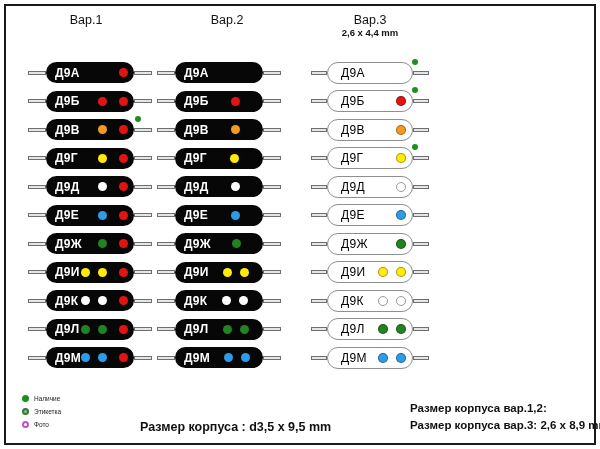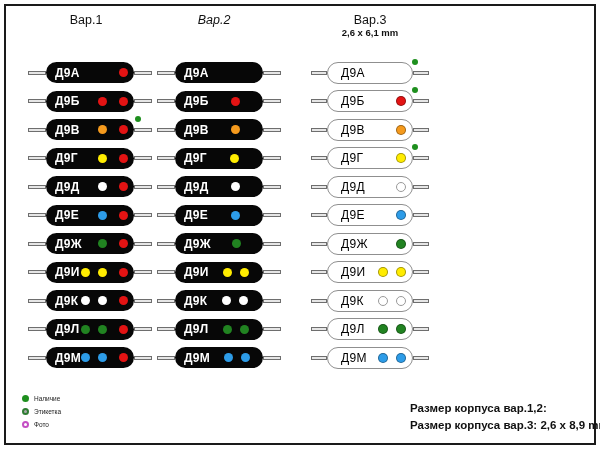--- a/index.html
+++ b/index.html
@@ -52,7 +52,7 @@
 
 
   <div class="col-header" style="left:86px;top:13px;">Вар.1</div>
-  <div class="col-header" style="left:214px;top:13px;font-style:italic;">Вар.2</div>
+  <div class="col-header" style="left:227px;top:13px;">Вар.2</div>
   <div class="col-header" style="left:370px;top:13px;">Вар.3</div>
   <div class="col-subtitle" style="left:370px;top:27px;">2,6 x 6,1 mm</div>
 

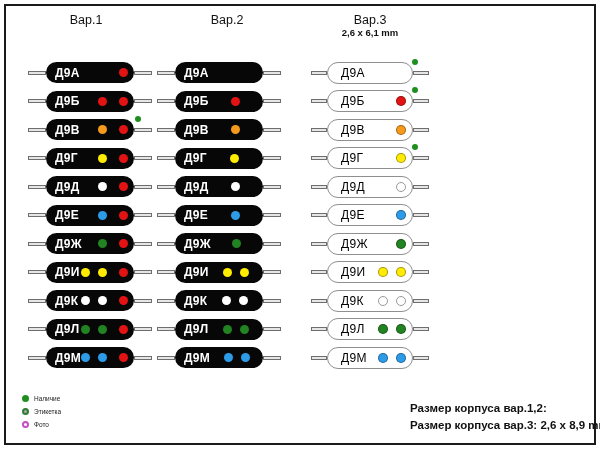--- a/index.html
+++ b/index.html
@@ -54,7 +54,7 @@
   <div class="col-header" style="left:86px;top:13px;">Вар.1</div>
   <div class="col-header" style="left:227px;top:13px;">Вар.2</div>
   <div class="col-header" style="left:370px;top:13px;">Вар.3</div>
-  <div class="col-subtitle" style="left:370px;top:27px;">2,6 x 6,1 mm</div>
+  <div class="col-subtitle" style="left:370px;top:27px;">2,6 x 4,4 mm</div>
 
   <div id="diodes">
       <div class="diode dark" style="left: 28px; top: 61.5px;">

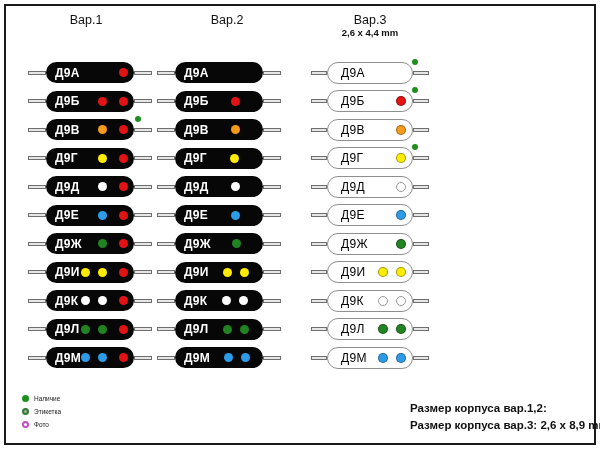--- a/index.html
+++ b/index.html
@@ -426,6 +426,7 @@
       </div>
     </div>
 
+  <div class="footer-center">Размер корпуса : d3,5 x 9,5 mm</div>
   <div class="footer-right">
     <div>Размер корпуса вар.1,2:</div>
     <div>Размер корпуса вар.3: 2,6 x 8,9 mm</div>

